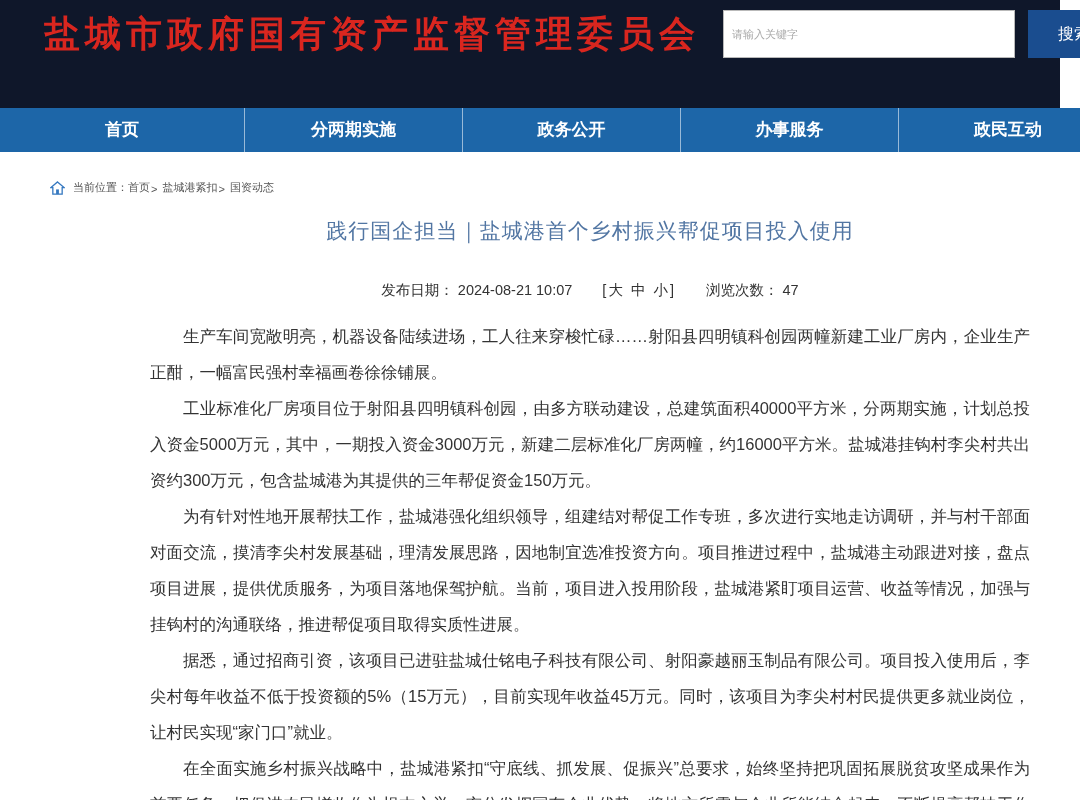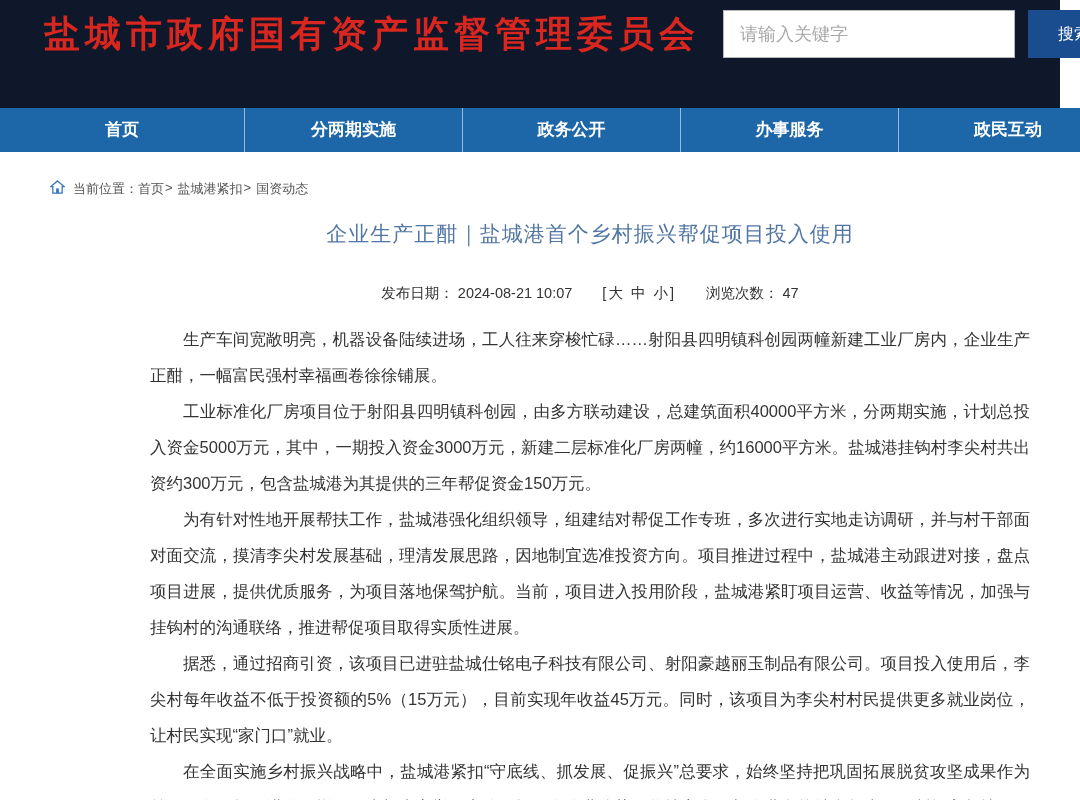--- a/index.html
+++ b/index.html
@@ -27,7 +27,7 @@
     position: absolute; left: 723px; top: 10px;
     width: 292px; height: 48px;
     border: 1px solid #b9b9b9; background: #ffffff;
-    padding-left: 16px; font-size: 18px; color: #333;
+    padding-left: 8px; font-size: 11px; color: #333;
     outline: none;
   }
   .search-input::placeholder { color: #a9a9a9; }

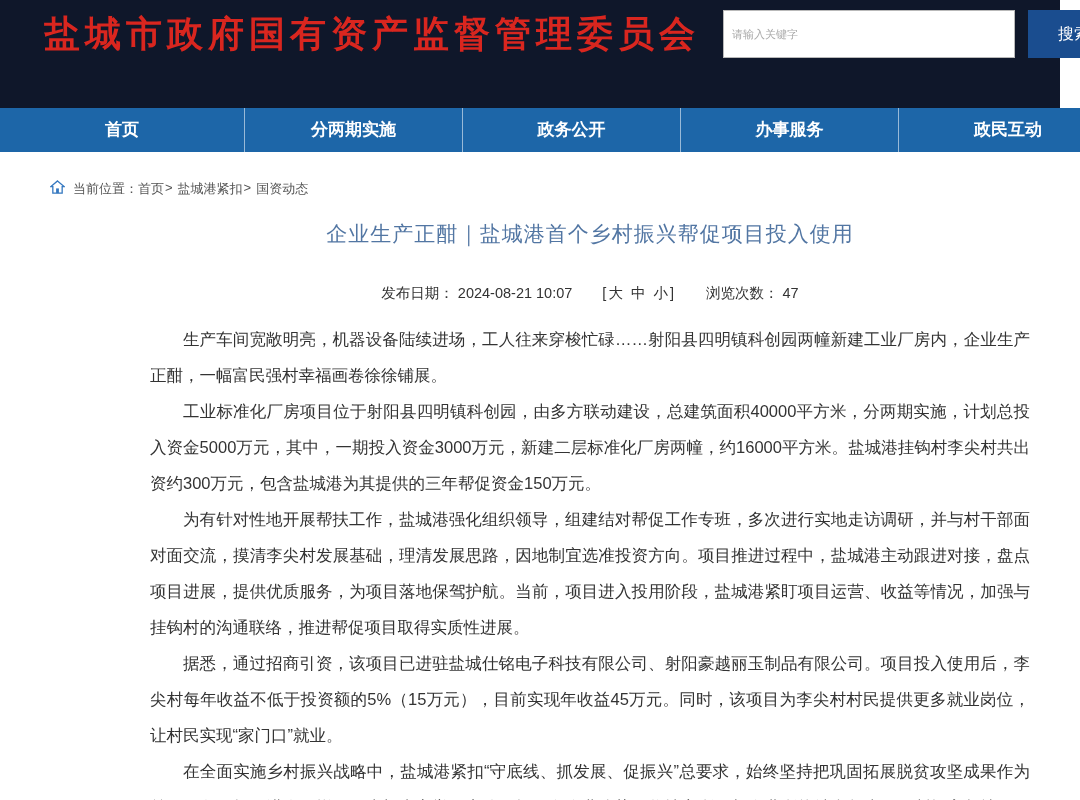--- a/index.html
+++ b/index.html
@@ -54,9 +54,9 @@
   .nav-item:last-child { border-right: none; }
   
   .breadcrumb {
-    display: flex; align-items: flex-start;
+    display: flex; align-items: flex-end;
     margin: 28px 0 8px 50px;
-    font-size: 13px; color: #555555;
+    font-size: 11px; color: #555555;
   }
   .home-icon { margin-right: 8px; display: inline-flex; }
   .crumb-sep { margin: 0 5px 0 1px; }

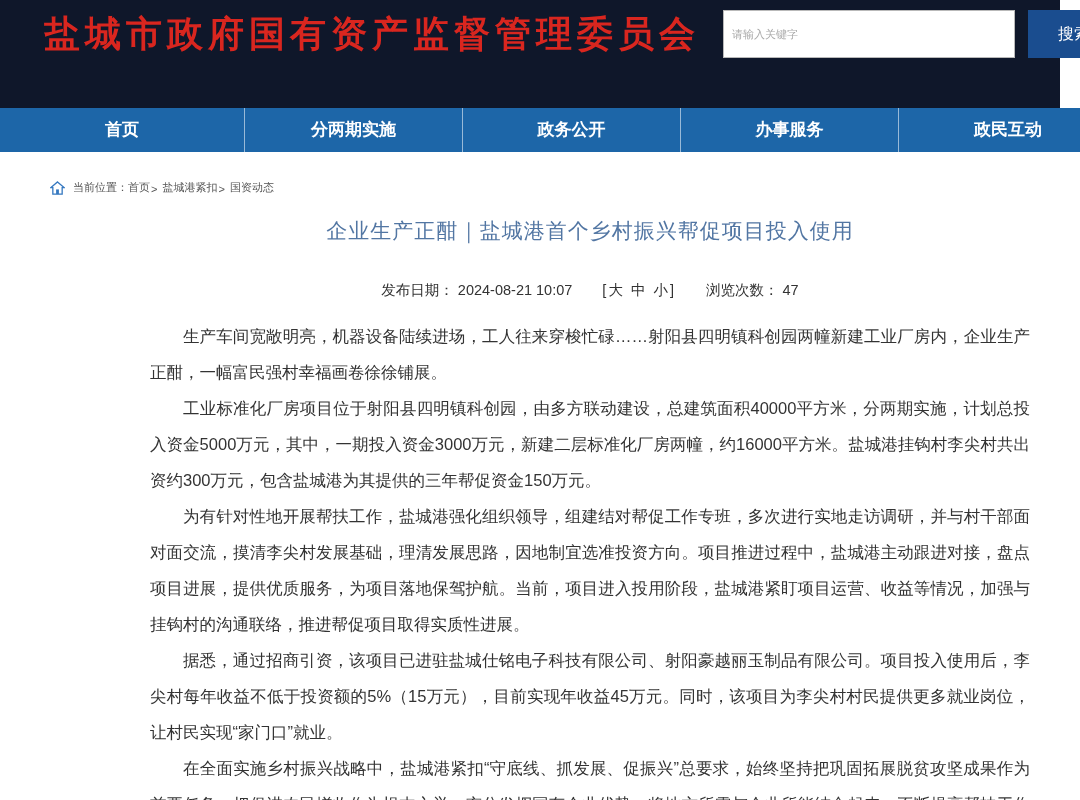--- a/index.html
+++ b/index.html
@@ -117,7 +117,7 @@
 </div>
 
 <div class="article">
-  <h1 class="article-title">企业生产正酣｜盐城港首个乡村振兴帮促项目投入使用</h1>
+  <h1 class="article-title">践行国企担当｜盐城港首个乡村振兴帮促项目投入使用</h1>
 
   <div class="article-meta">
     <span class="seg">发布日期：</span><span class="seg">2024-08-21 10:07</span><span class="gap"></span><span class="seg font-size-ctrl">[大 中 小]</span><span class="gap"></span><span class="seg">浏览次数：</span><span class="seg">47</span>

